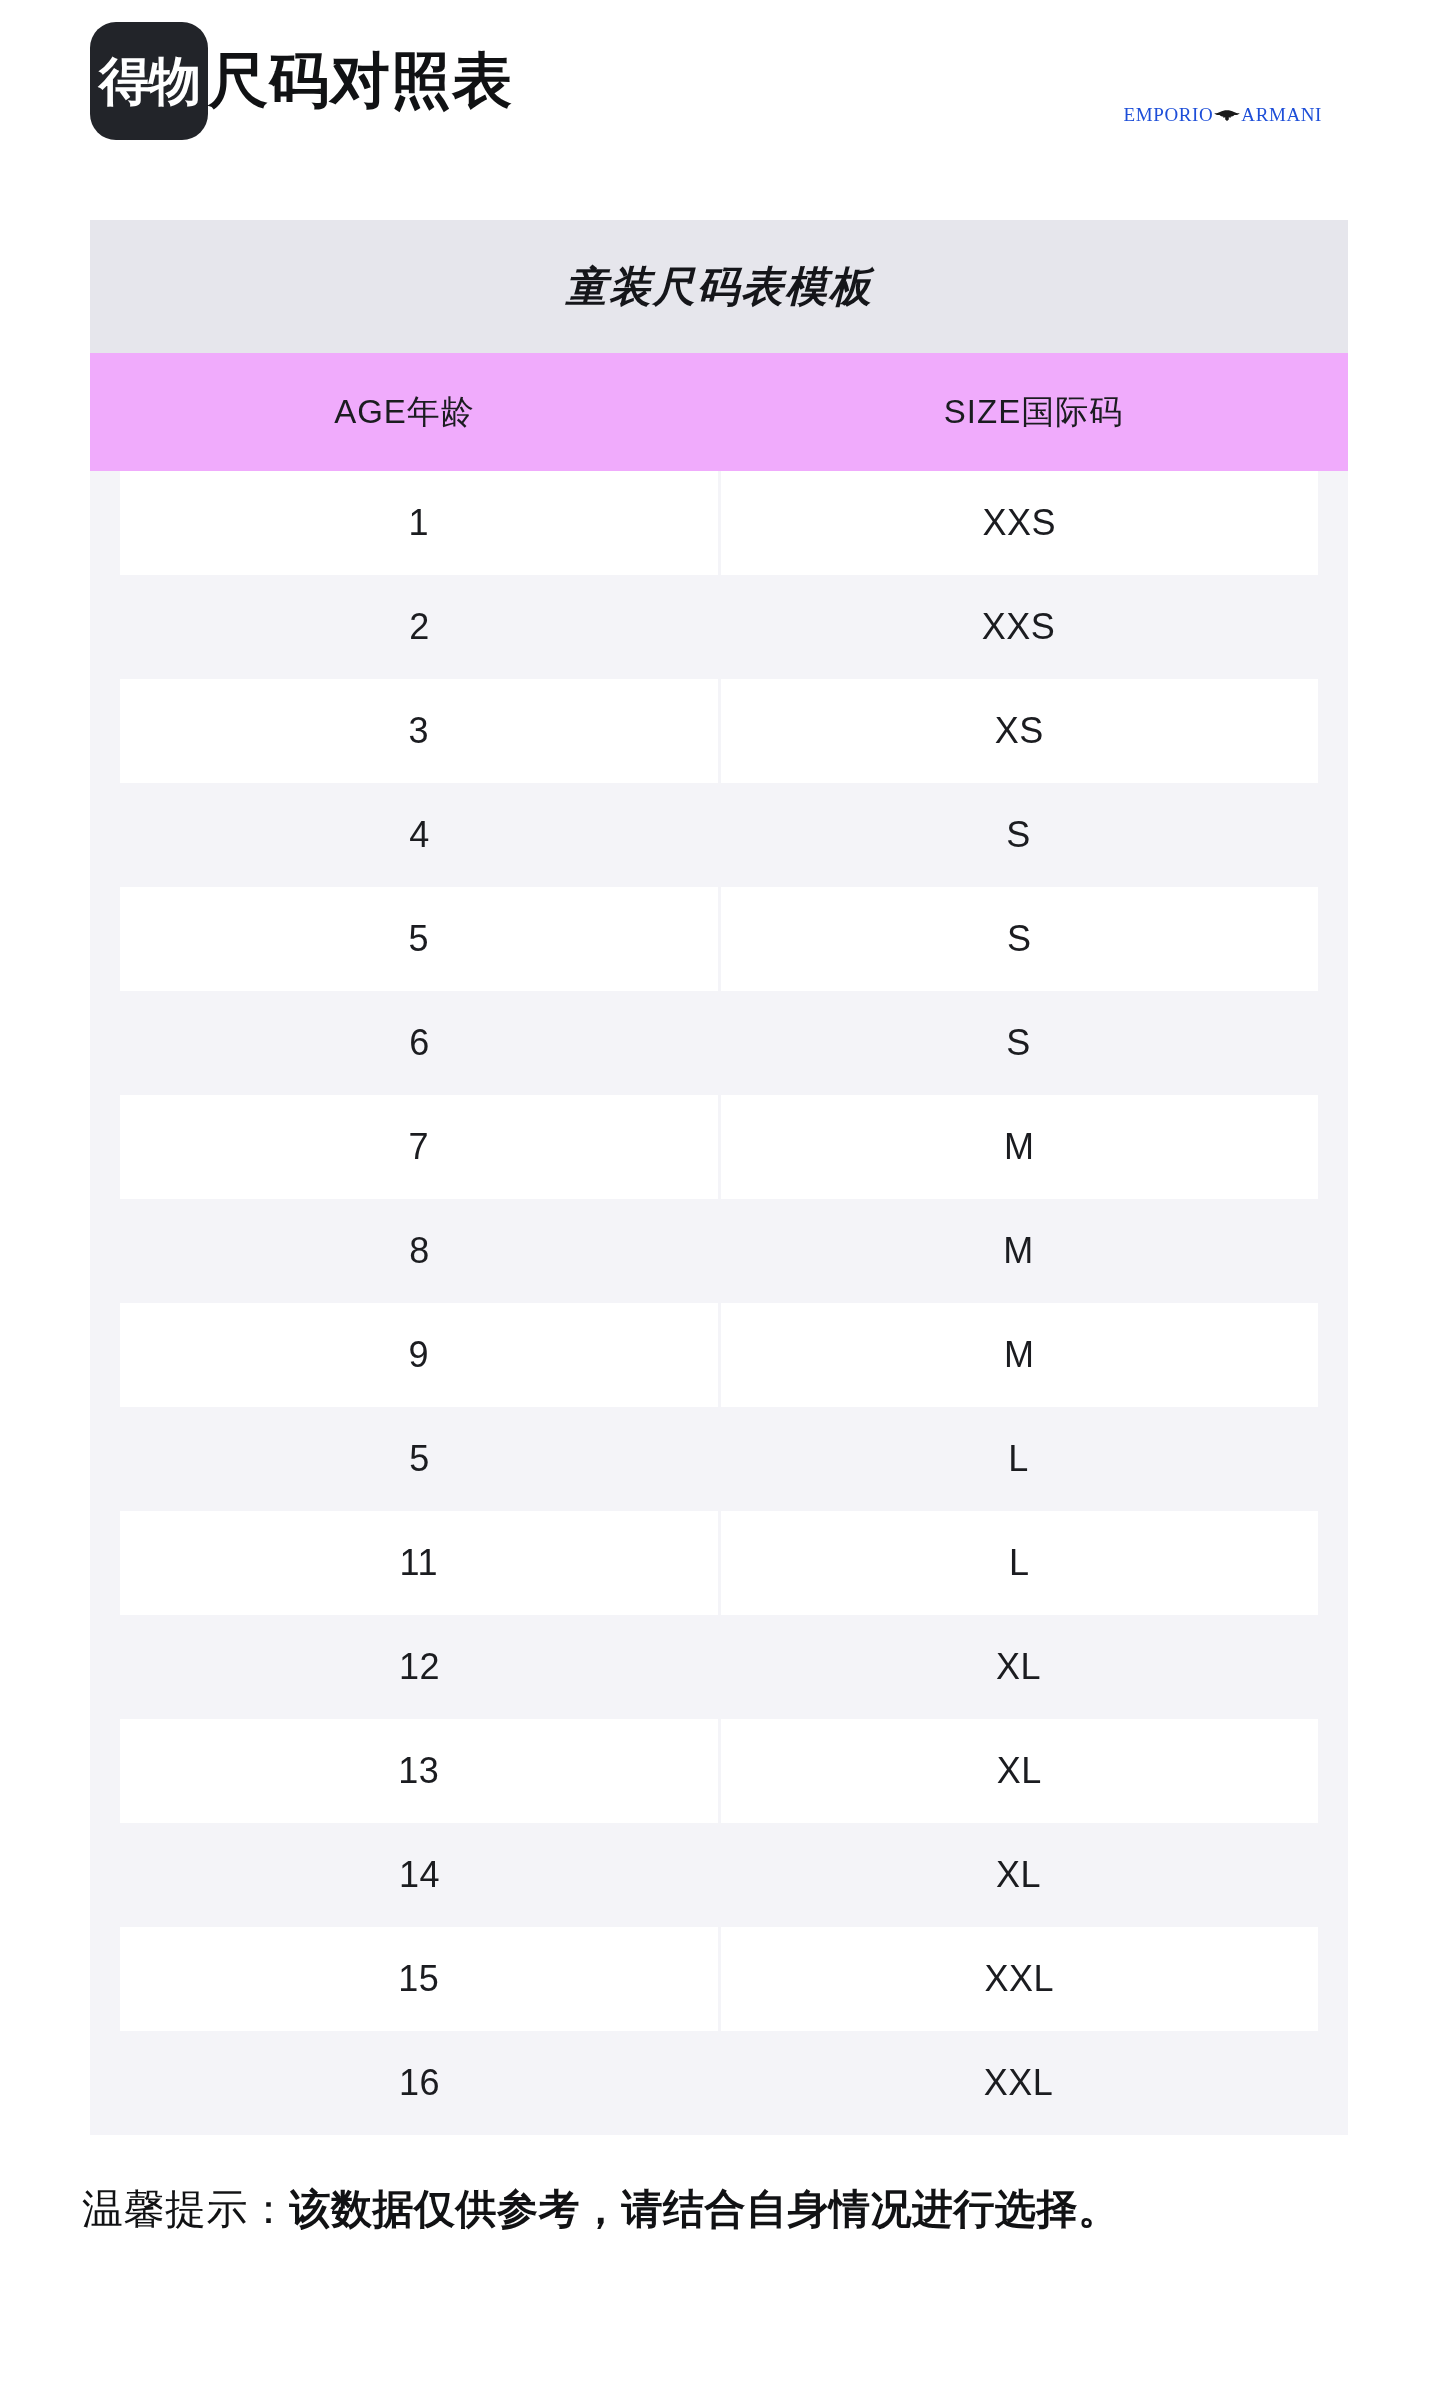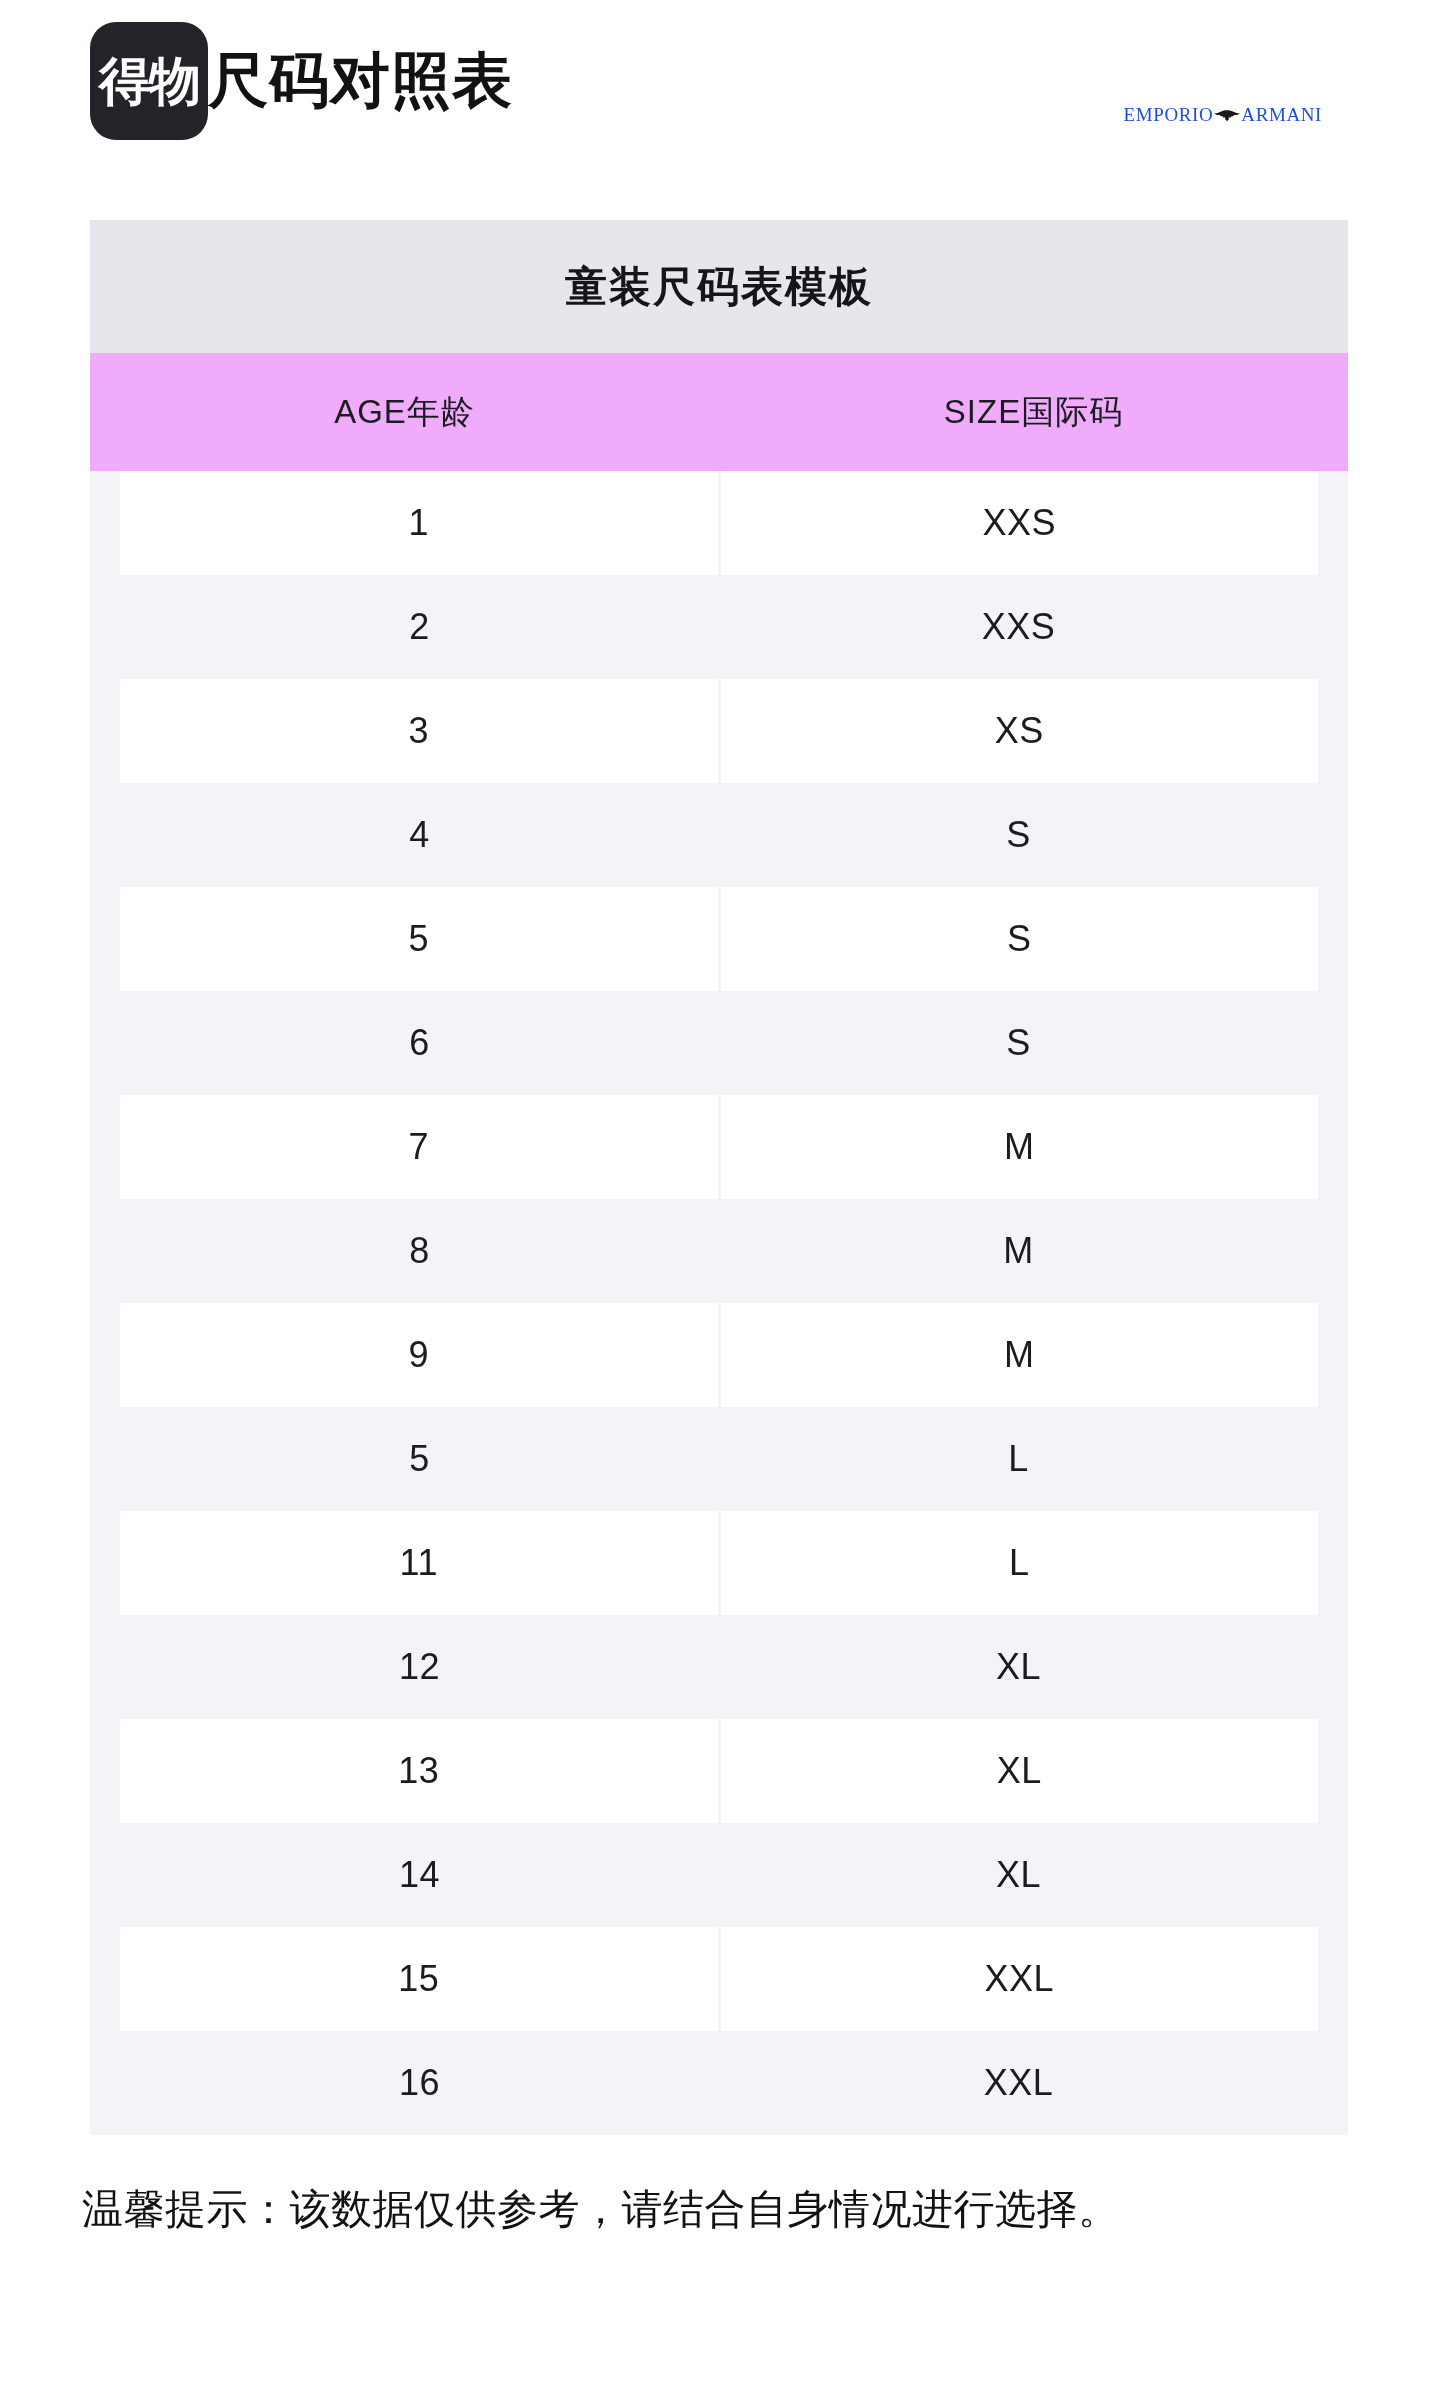--- a/index.html
+++ b/index.html
@@ -56,7 +56,7 @@
   .table-title {
     background:#e6e6ec;
     height:133px;
-    display:flex; align-items:center; justify-content:center;
+    display:flex; align-items:center; justify-content:center;font-style:italic;
   }
   .table-title span {
     font-size:42px; font-weight:700; color:#15161a; letter-spacing:2px;

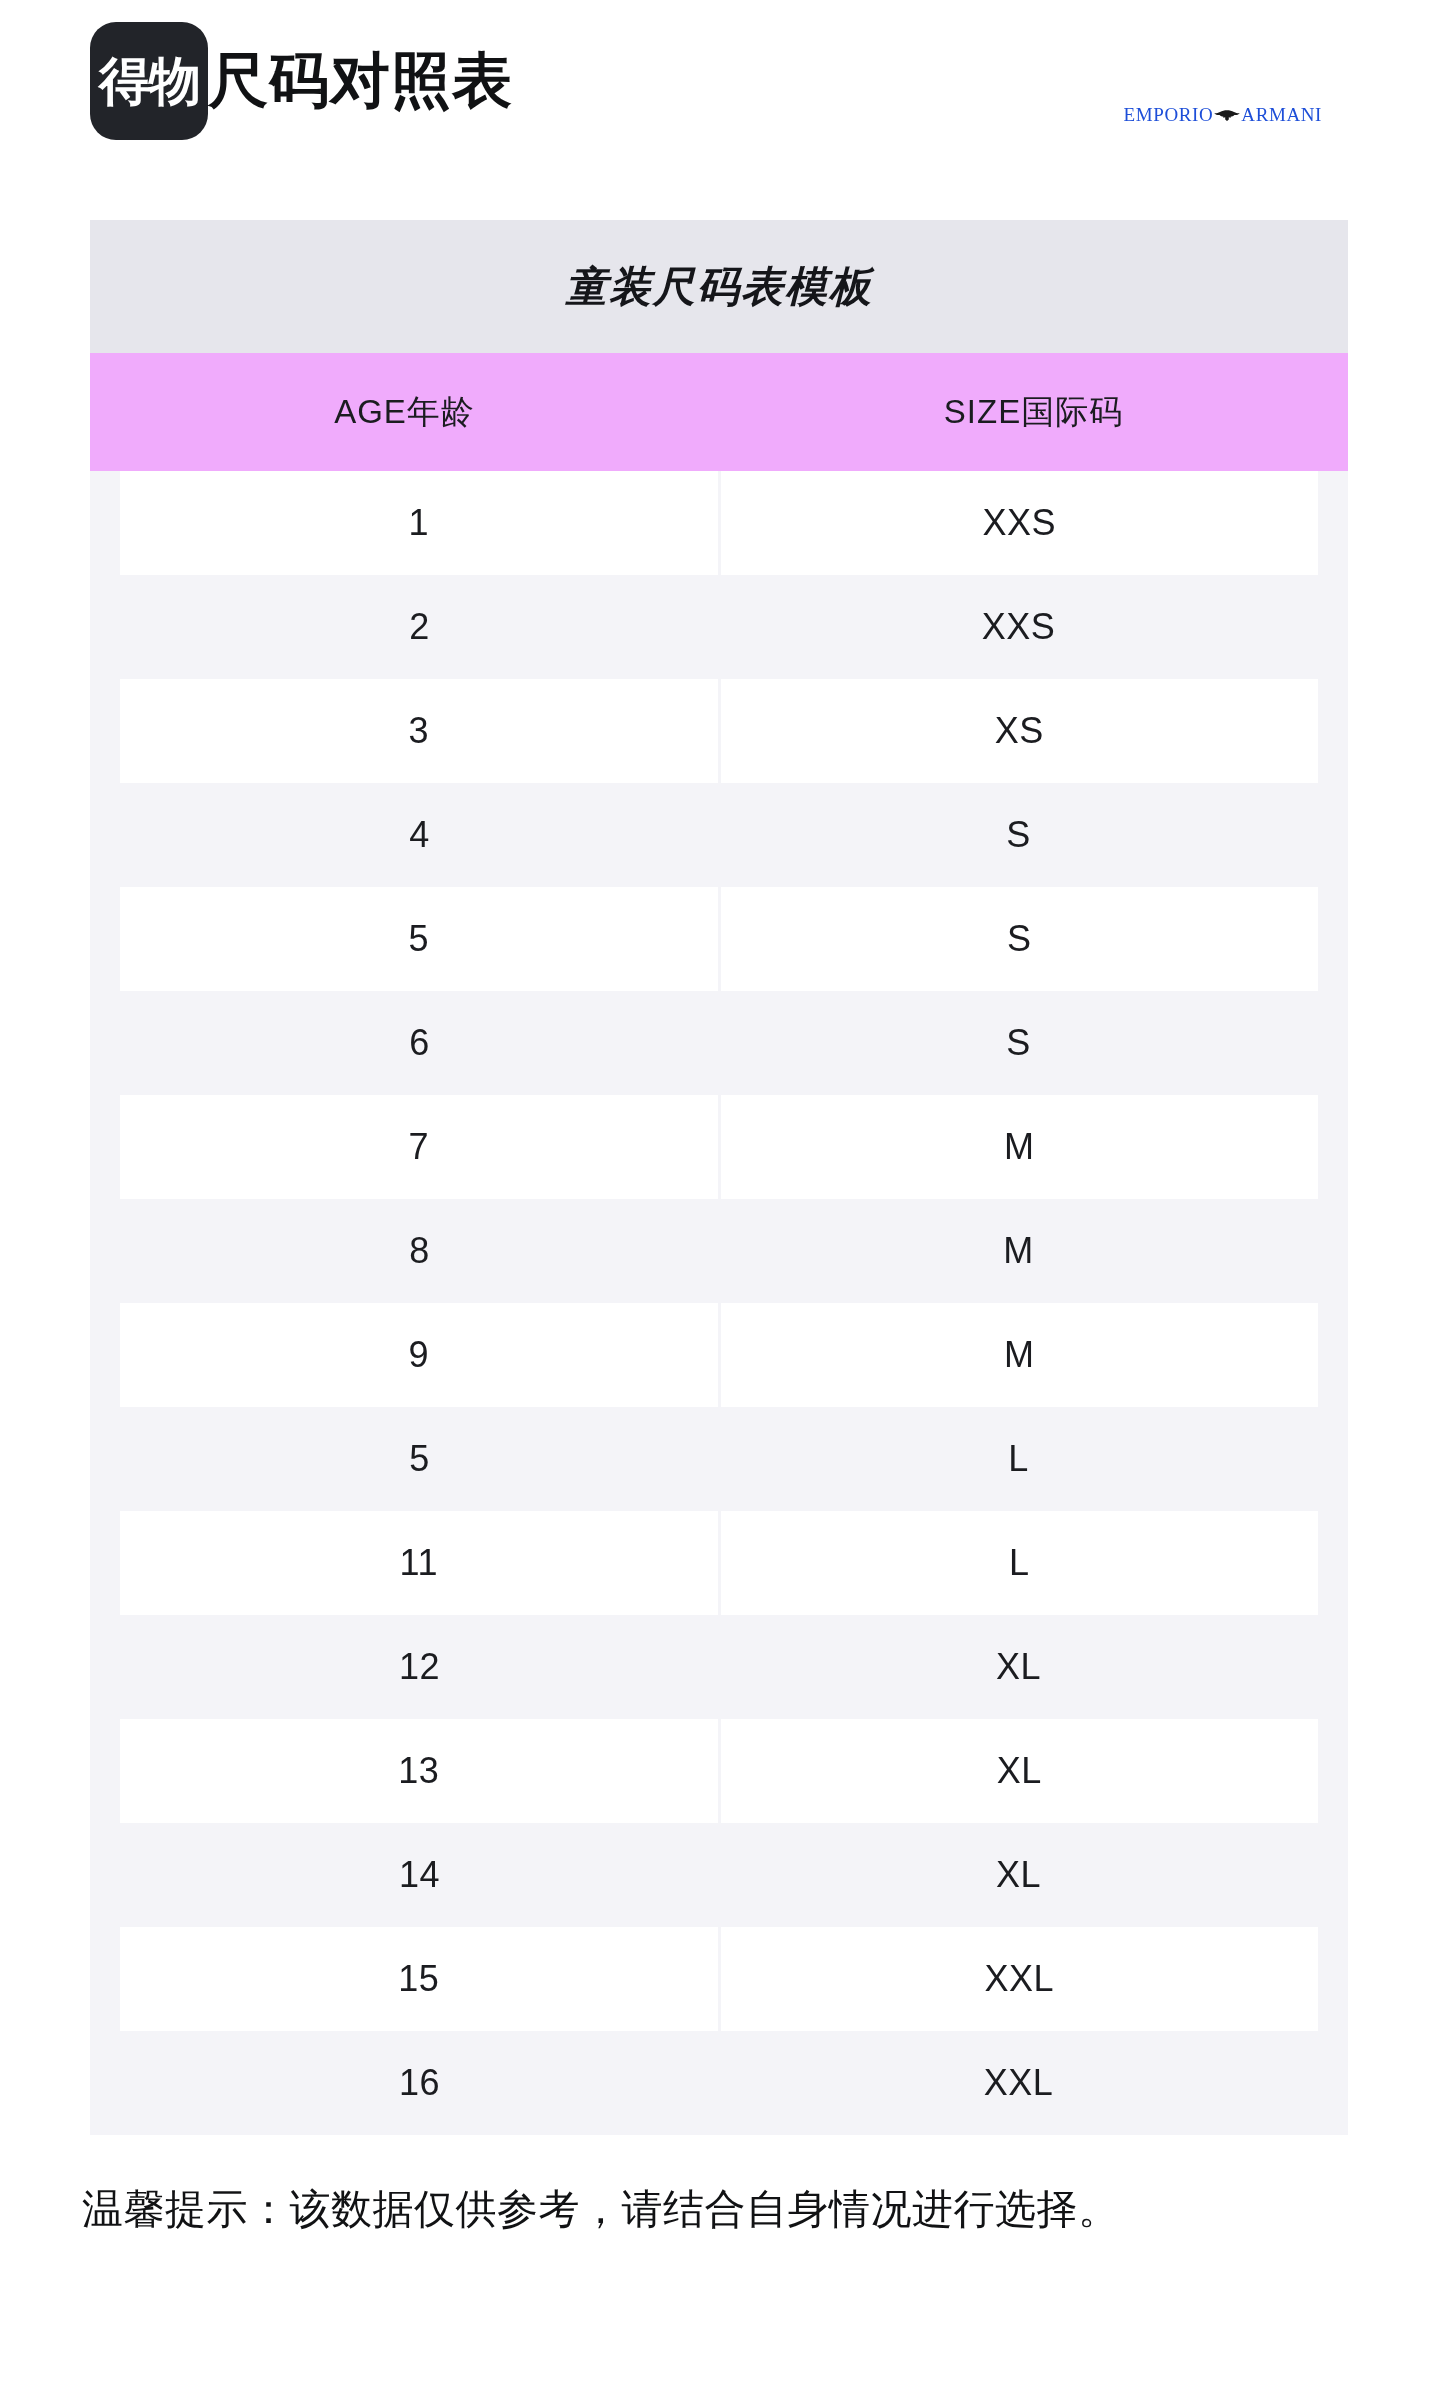--- a/index.html
+++ b/index.html
@@ -98,7 +98,7 @@
     white-space:nowrap;
   }
   .note b { font-weight:400; }
-  .note span.body { font-weight:400; }
+  .note span.body { font-weight:700; }
 </style>
 </head>
 <body>

